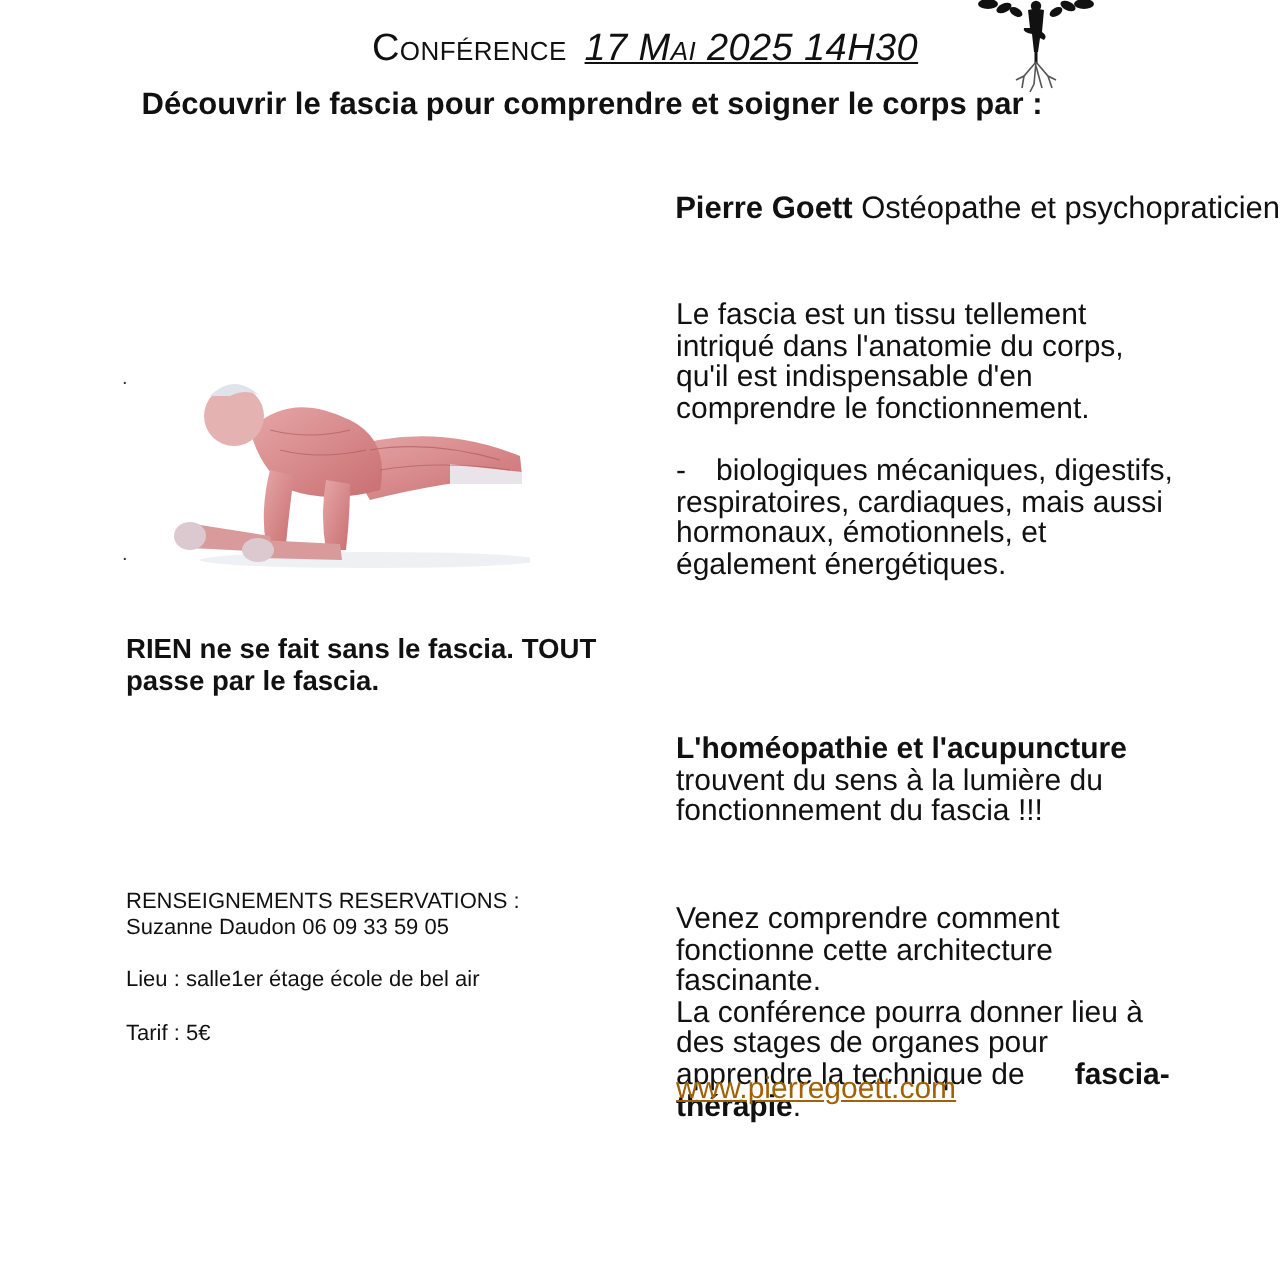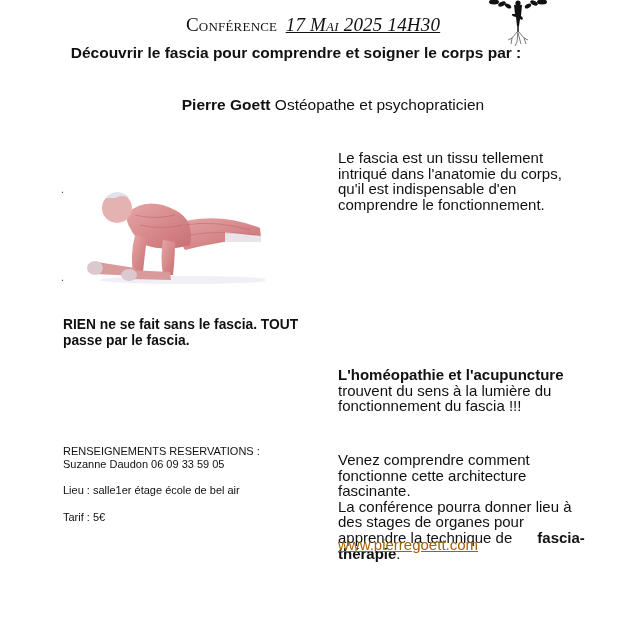--- a/index.html
+++ b/index.html
@@ -5,7 +5,7 @@
     html, body { margin:0; padding:0; background:#ffffff; }
     body { width:640px; height:640px; position:relative; overflow:hidden; font-family:"Liberation Sans", sans-serif; color:#111; }
     .abs { position:absolute; }
-    .conf { top:14px; left:186px; font-family:Liberation Serif, serif; font-size:17px; letter-spacing:0.2px; white-space:nowrap;text-align:right; }
+    .conf { top:14px; left:186px; font-family:Liberation Sans, sans-serif; font-size:17px; letter-spacing:0.2px; white-space:nowrap;text-align:right; }
     .conf .sc { font-variant:small-caps; font-size:19px; }
     .conf .date { font-style:italic; text-decoration:underline; margin-left:4px; font-variant:small-caps; font-size:19px; }
     .subtitle { top:44px; left:0; width:580px; text-align:center; font-weight:bold; font-size:15.5px; padding-left:12px; box-sizing:border-box; }

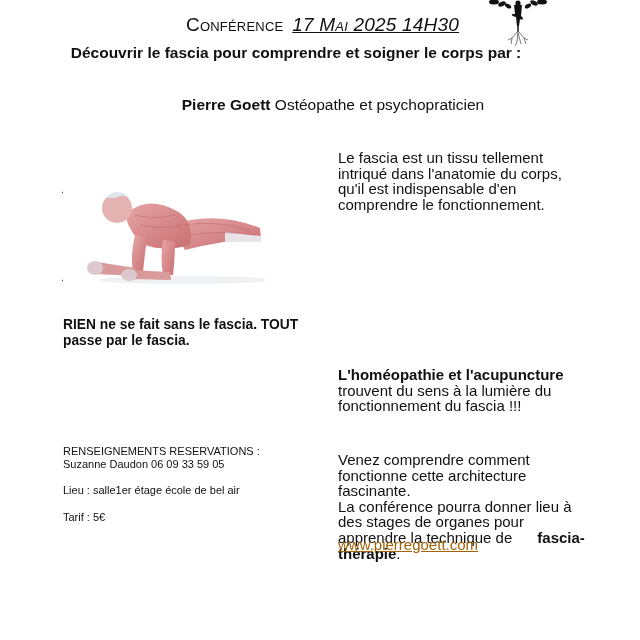--- a/index.html
+++ b/index.html
@@ -9,7 +9,7 @@
     .conf .sc { font-variant:small-caps; font-size:19px; }
     .conf .date { font-style:italic; text-decoration:underline; margin-left:4px; font-variant:small-caps; font-size:19px; }
     .subtitle { top:44px; left:0; width:580px; text-align:center; font-weight:bold; font-size:15.5px; padding-left:12px; box-sizing:border-box; }
-    .author { top:96px; left:0; width:640px; text-align:center; font-size:15.5px; padding-left:26px; box-sizing:border-box; }
+    .author { top:96px; left:0; width:640px; text-align:right; font-size:15.5px; padding-left:26px; box-sizing:border-box; }
     .author b { font-weight:bold; }
     .tree { top:0; left:484px; width:70px; height:48px; }
     .col-right { left:338px; width:250px; font-size:15px; line-height:15.6px; }

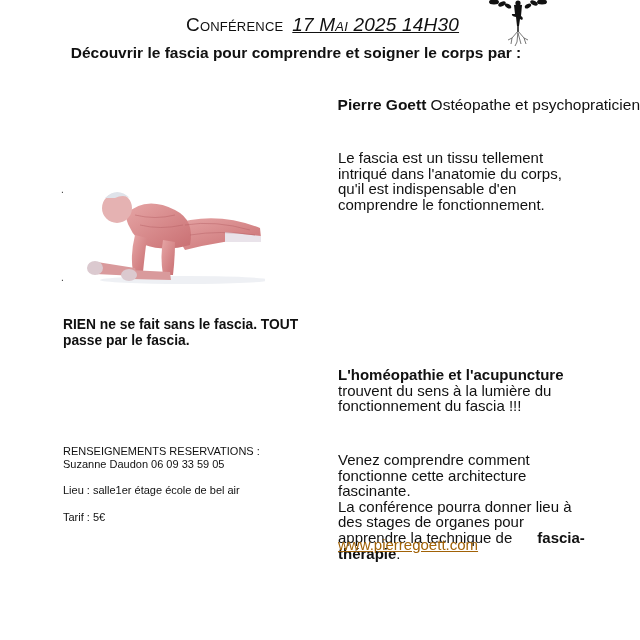--- a/index.html
+++ b/index.html
@@ -114,6 +114,7 @@
 <div class="abs col-right p1">Le fascia est un tissu tellement intriqué dans l'anatomie du corps, qu'il est indispensable d'en comprendre le fonctionnement.</div>
 
 <div class="abs col-right p2">
+  <div><span class="dash">-</span><span>biologiques mécaniques, digestifs, respiratoires, cardiaques, mais aussi hormonaux, émotionnels, et également énergétiques.</span></div>
 </div>
 
 <div class="abs col-right p3">

